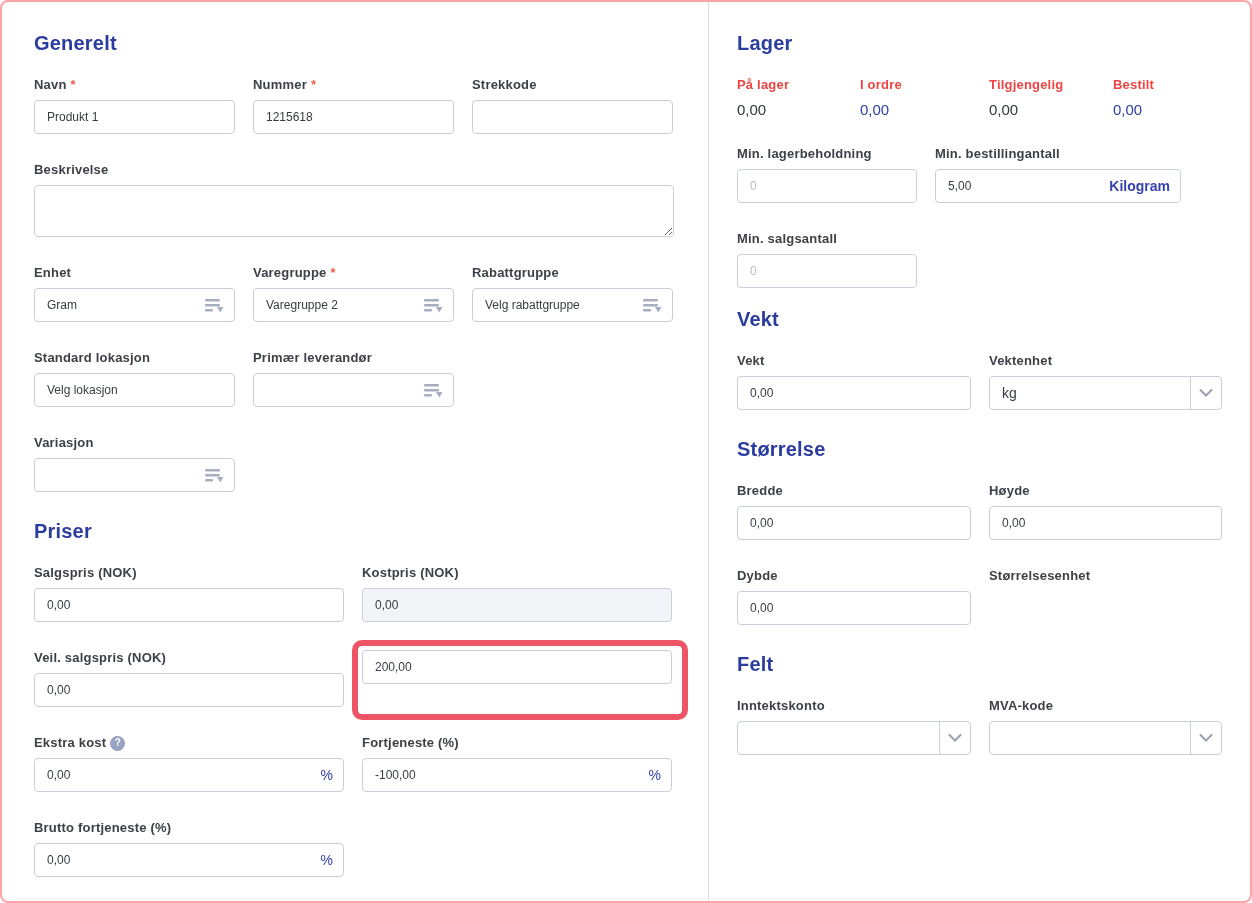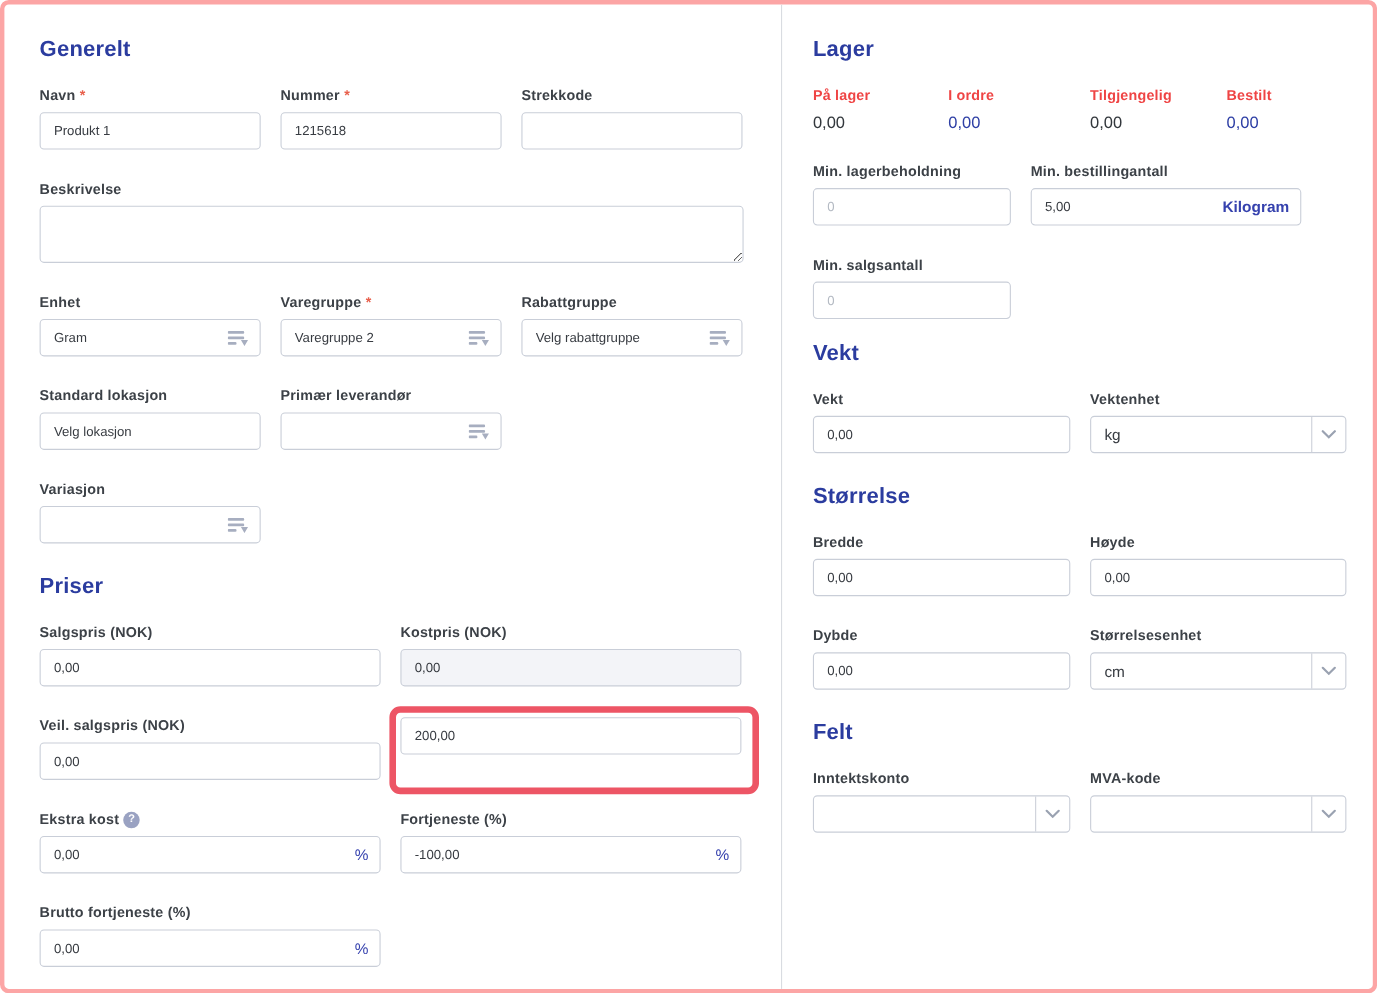--- a/index.html
+++ b/index.html
@@ -8,7 +8,7 @@
 
   .frame {
     width:1252px; height:903px;
-    border:4px solid #fca5a5; border-radius:8px;
+    border:2px solid #fca5a5; border-radius:8px;
     background:#fff; display:flex; overflow:hidden;
   }
   .col-left {

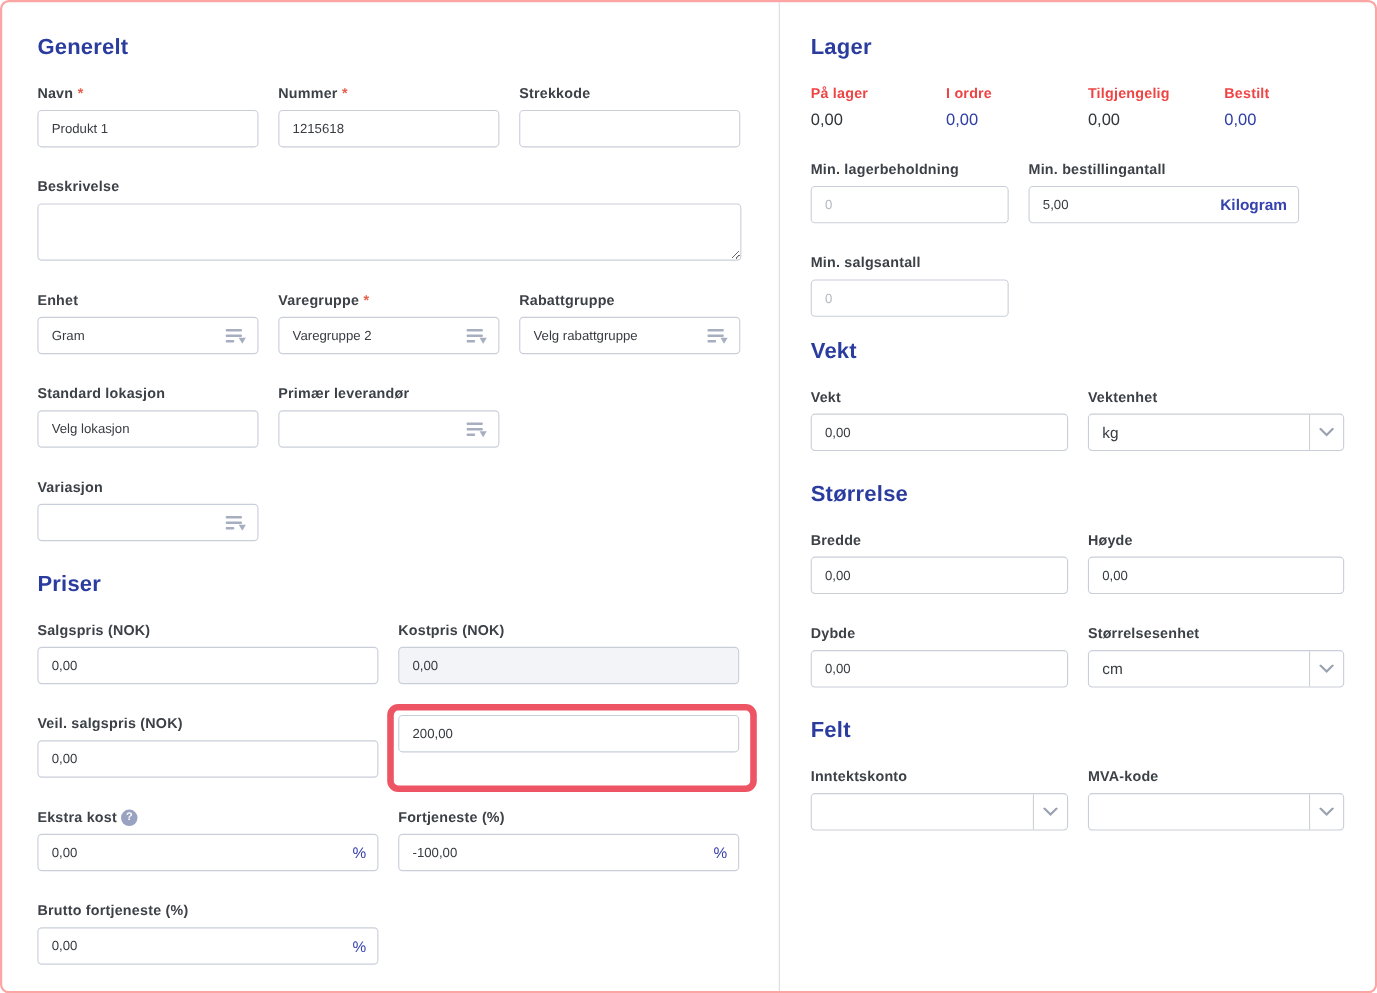--- a/index.html
+++ b/index.html
@@ -383,14 +383,6 @@
       </div>
       <div class="fg w-233">
         <label>Størrelsesenhet</label>
-        <div class="input-box select">
-          <span class="sel-value">cm</span>
-          <span class="chev-seg">
-              <svg width="14" height="8" viewBox="0 0 14 8">
-                <path d="M1.5 1 L7 6.5 L12.5 1" stroke="#9aa2b1" stroke-width="2" fill="none" stroke-linecap="round"></path>
-              </svg>
-            </span>
-        </div>
       </div>
     </div>
 

